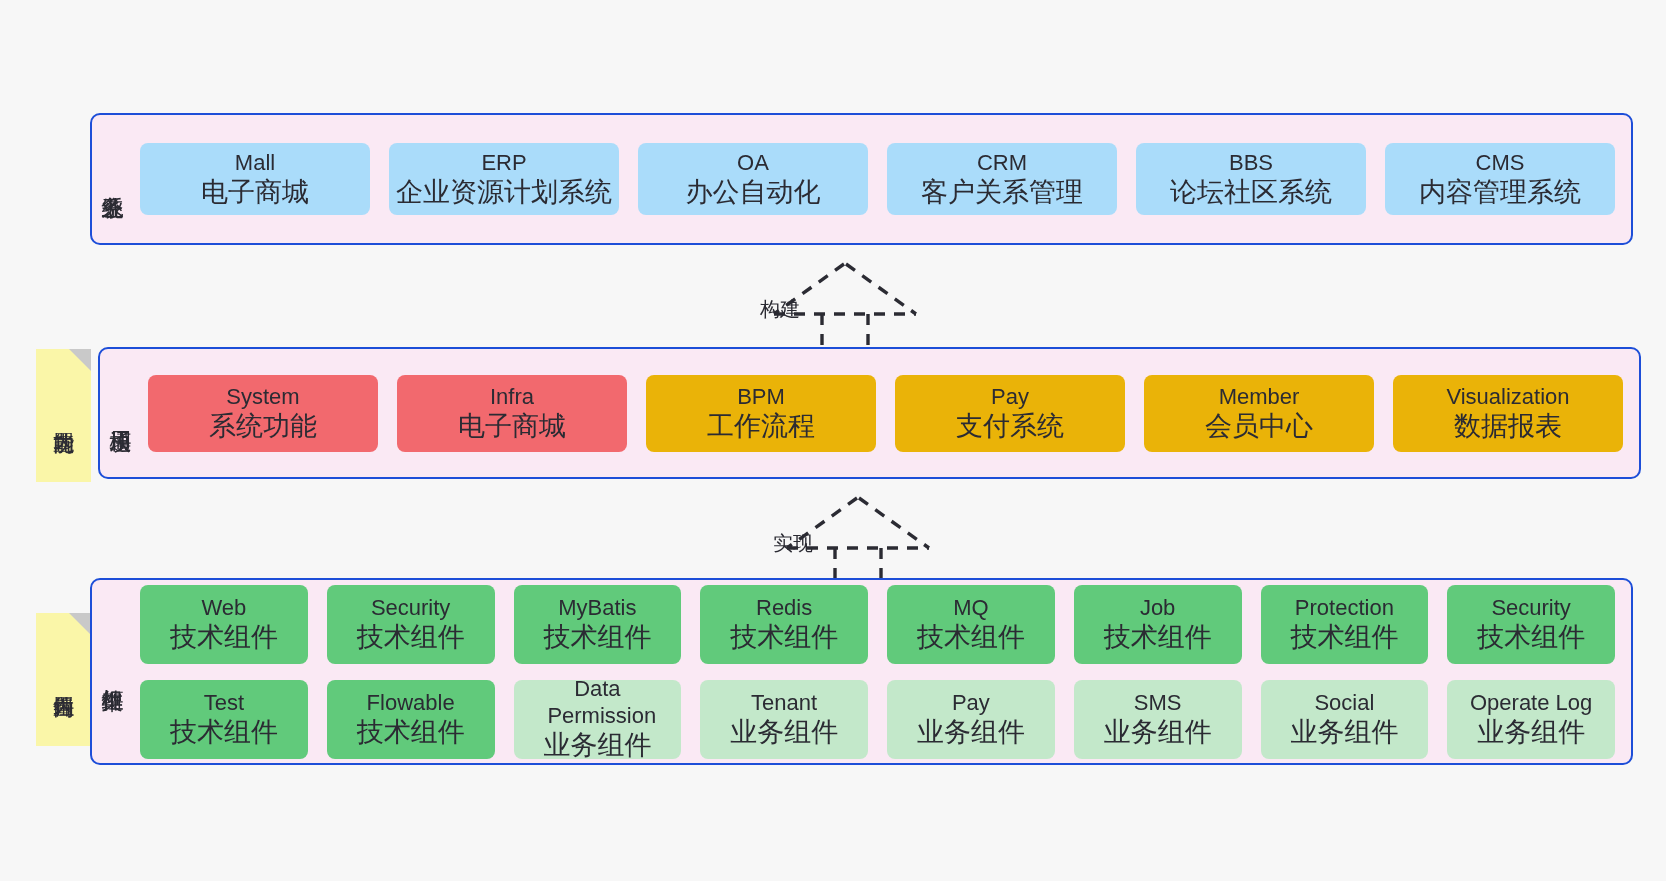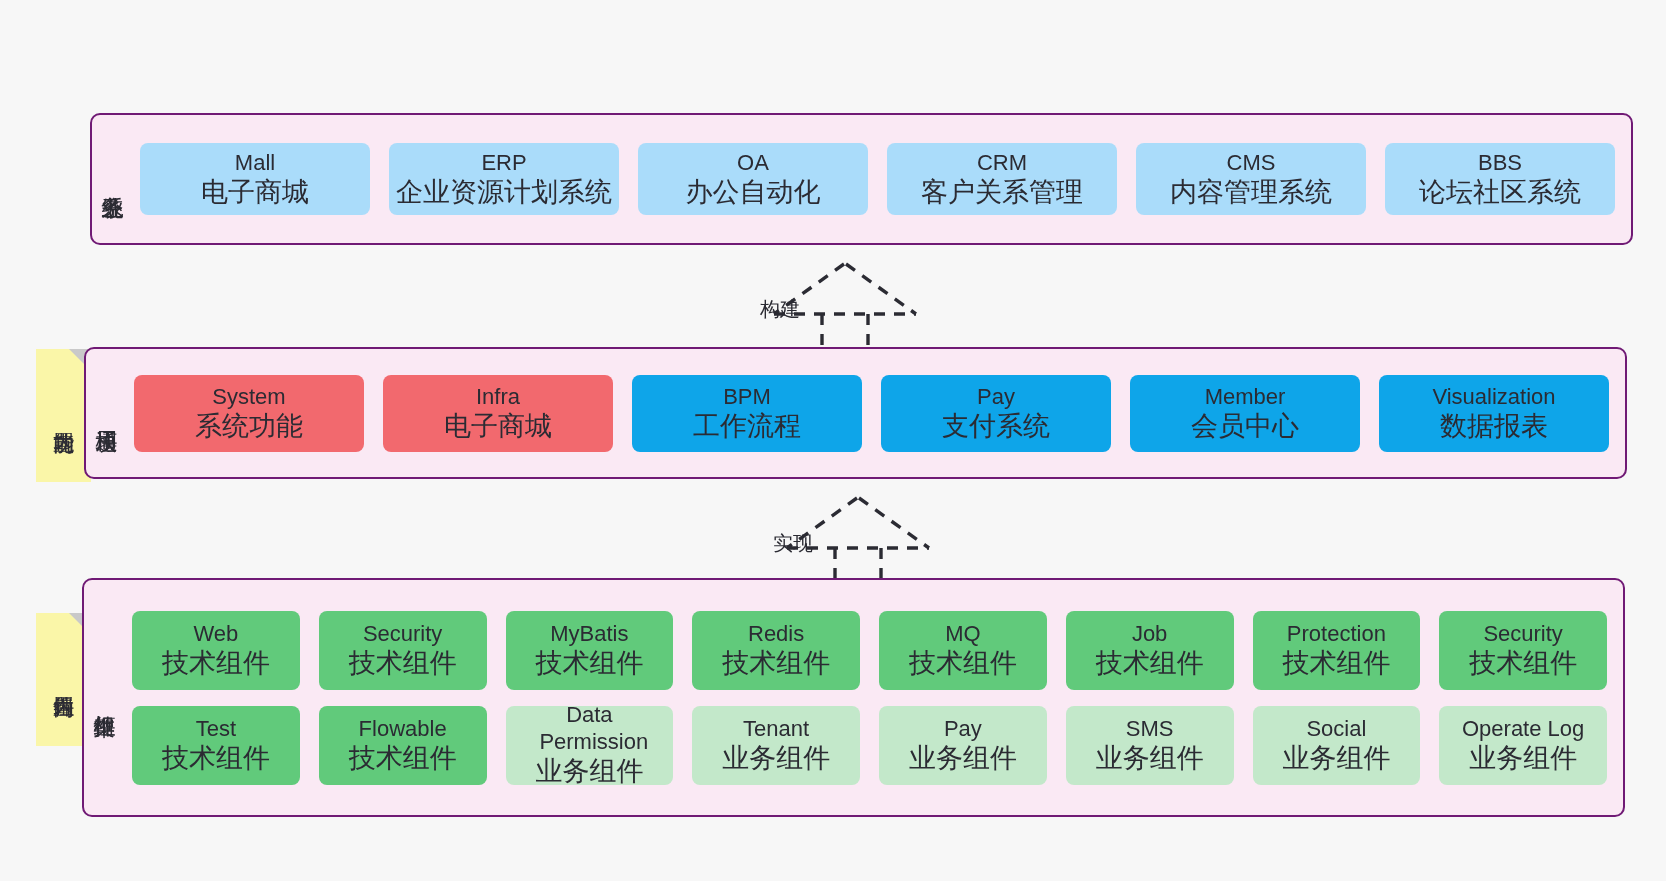--- a/index.html
+++ b/index.html
@@ -19,7 +19,7 @@
     position:absolute;
     box-sizing:border-box;
     background:#fae9f4;
-    border:2px solid #701a75;
+    border:2px solid #1d4ed8;
     border-radius:10px;
     display:flex;
     align-items:stretch;

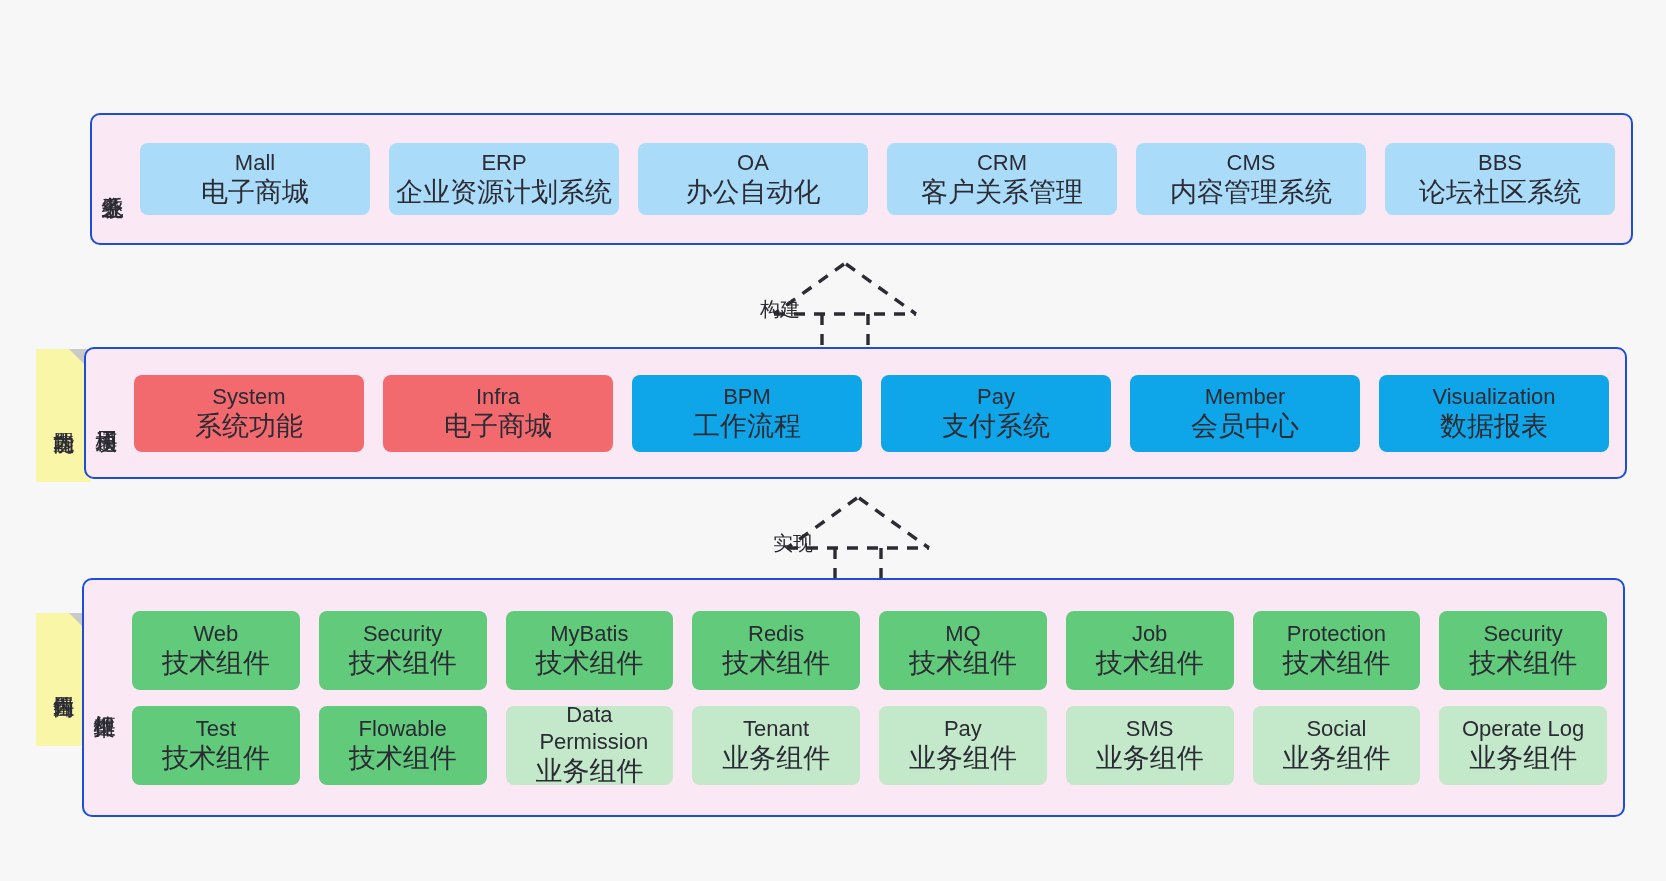--- a/index.html
+++ b/index.html
@@ -142,12 +142,12 @@
           <span class="t2">客户关系管理</span>
         </div>
         <div class="cell c-blue">
+          <span class="t1">BBS</span>
+          <span class="t2">论坛社区系统</span>
+        </div>
+        <div class="cell c-blue">
           <span class="t1">CMS</span>
           <span class="t2">内容管理系统</span>
-        </div>
-        <div class="cell c-blue">
-          <span class="t1">BBS</span>
-          <span class="t2">论坛社区系统</span>
         </div>
       </div>
     </div>

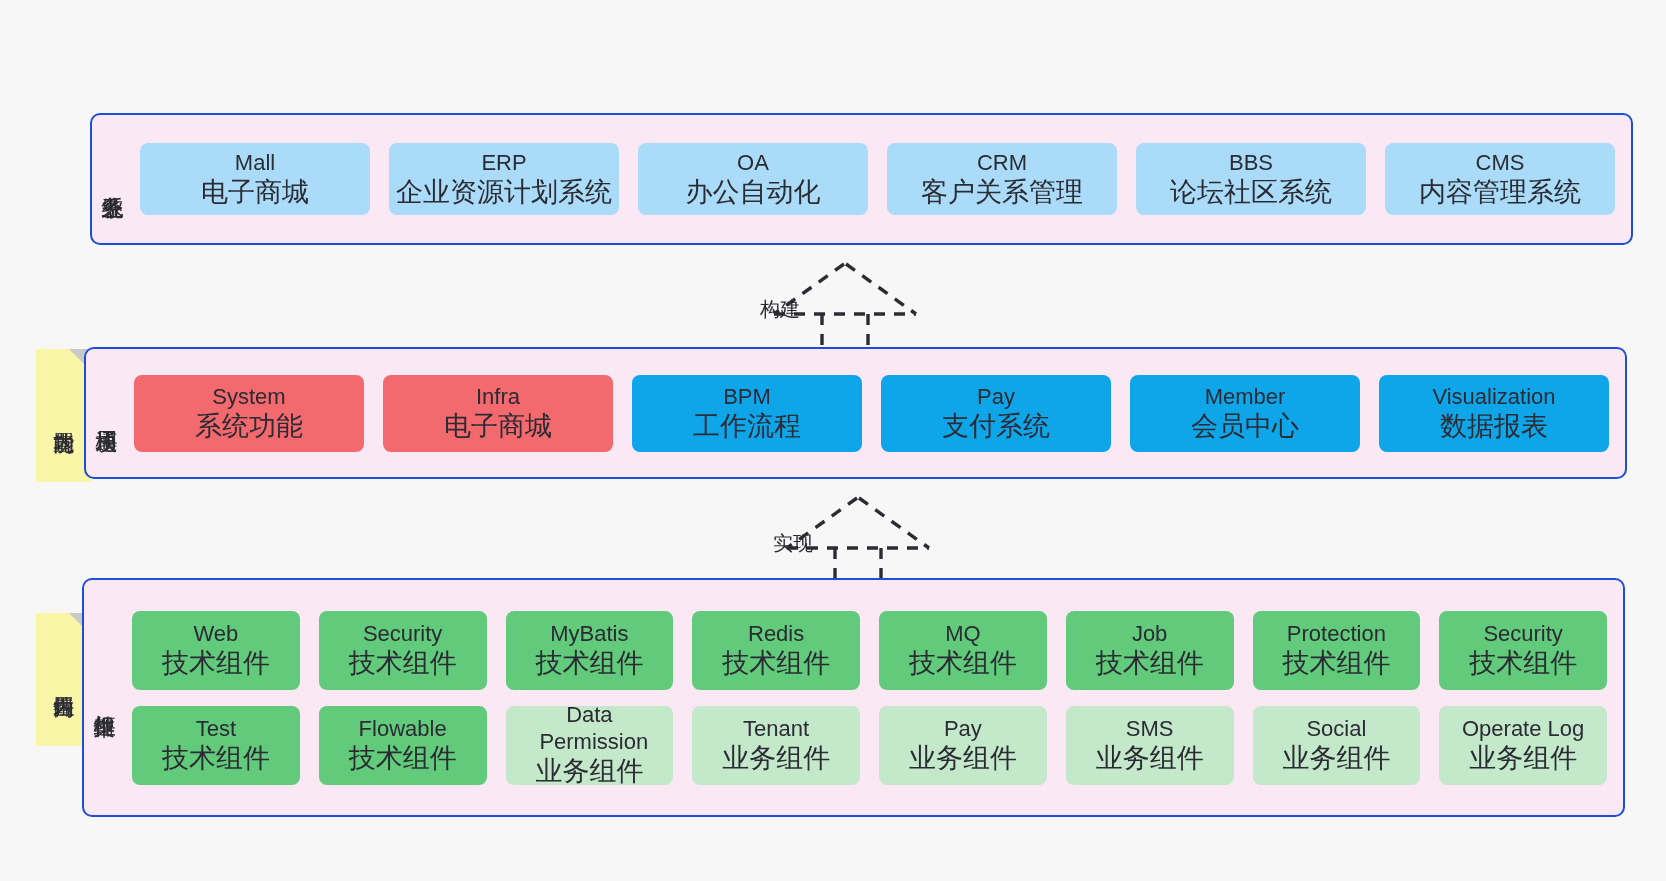--- a/index.html
+++ b/index.html
@@ -172,7 +172,7 @@
     <span>内置功能</span>
   </div>
 
-  <div class="layer" id="layer-module" style="left:84px; top:347px; width:1543px; height:132px;">
+  <div class="layer" id="layer-module" style="left:98px; top:347px; width:1543px; height:132px;">
     <div class="layer-title">通用模块</div>
     <div class="layer-body">
       <div class="row" style="height:77px;">

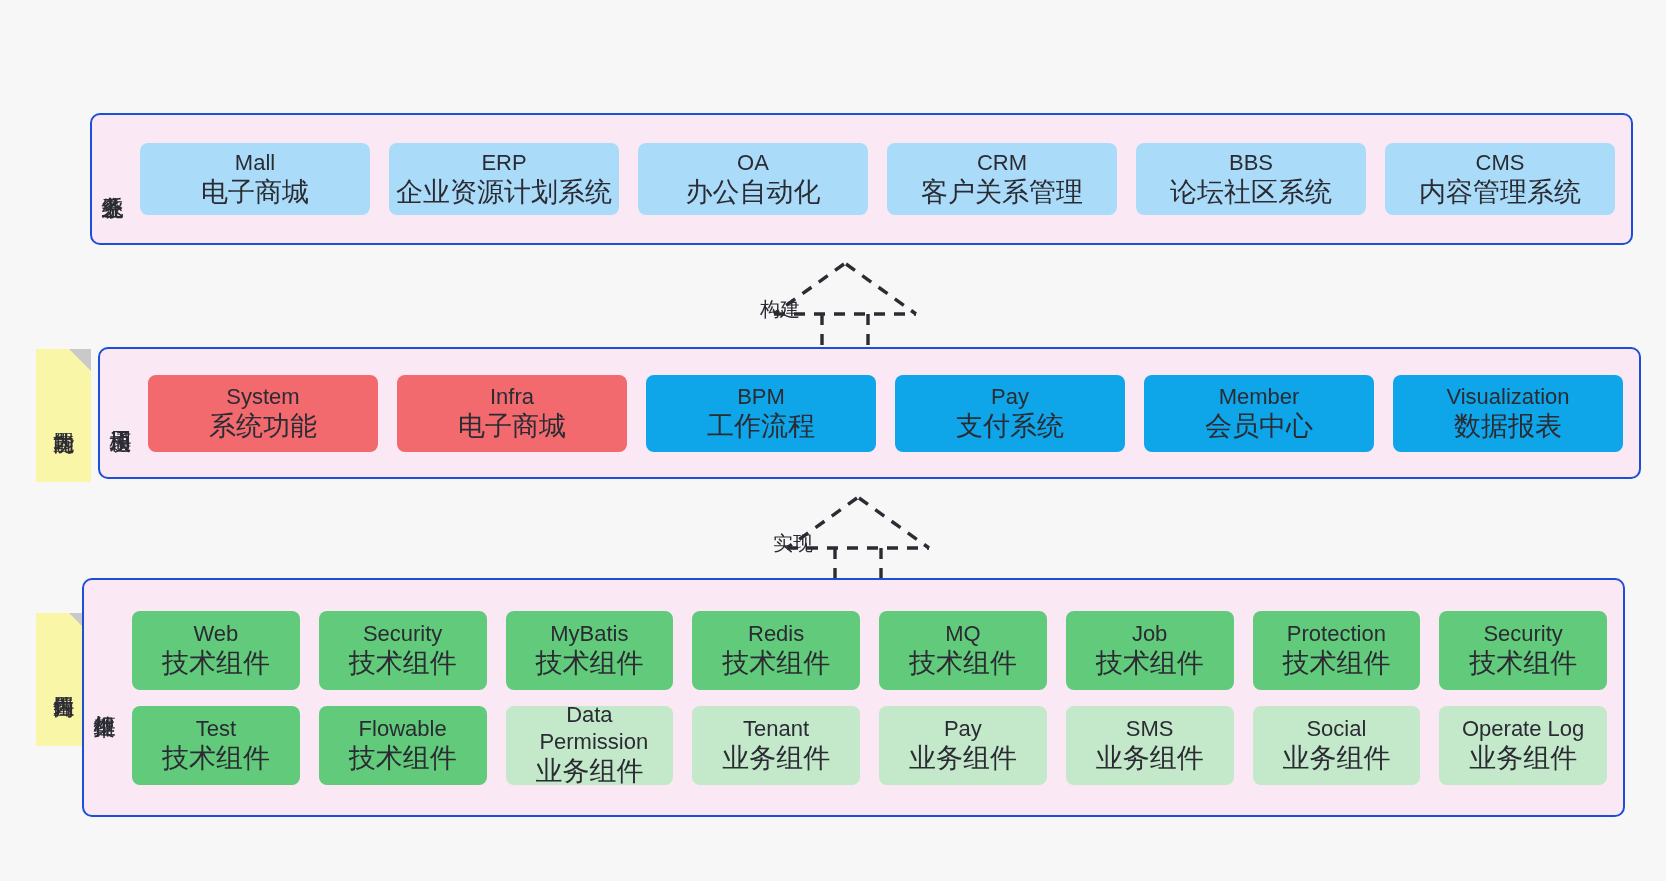--- a/index.html
+++ b/index.html
@@ -70,7 +70,7 @@
   
   .c-blue        {background:#aadcfa;}
   .c-red         {background:#f2696e;}
-  .c-pink        {background:#0ea5e9;}
+  .c-pink        {background:#eab308;}
   .c-green       {background:#61ca7b;}
   .c-lightgreen  {background:#c3e8ca;}
 

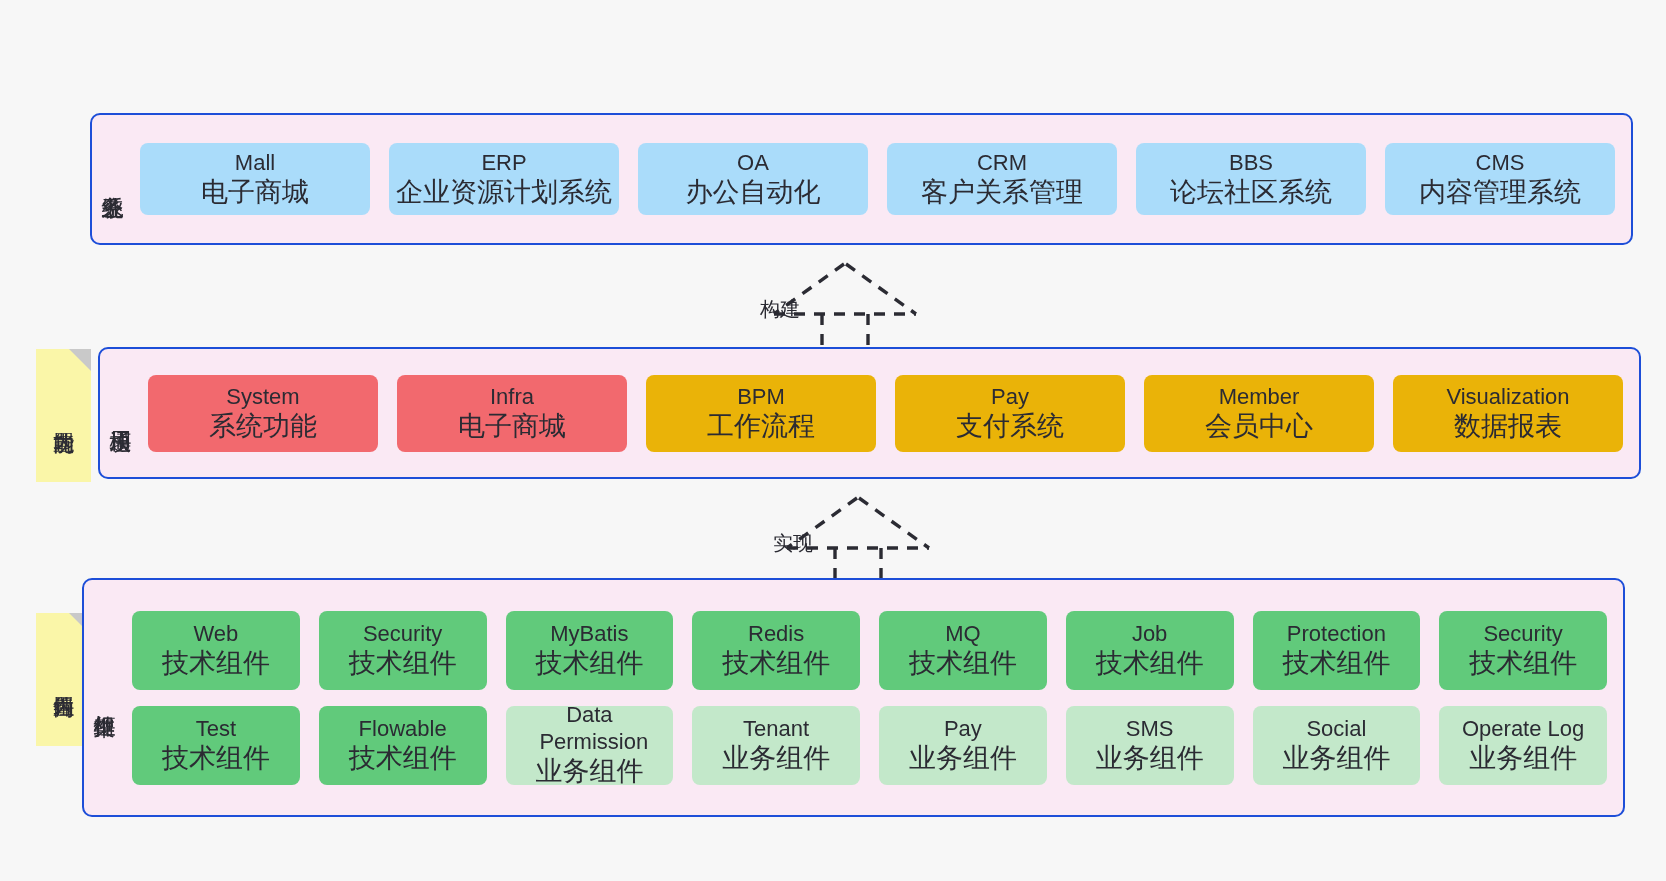--- a/index.html
+++ b/index.html
@@ -223,7 +223,7 @@
     <span>内置组件</span>
   </div>
 
-  <div class="layer" id="layer-framework" style="left:82px; top:578px; width:1543px; height:239px;">
+  <div class="layer" id="layer-framework" style="left:90px; top:578px; width:1543px; height:187px;">
     <div class="layer-title">框架组件</div>
     <div class="layer-body" style="gap:16px; padding:0 16px 0 6px;">
 

